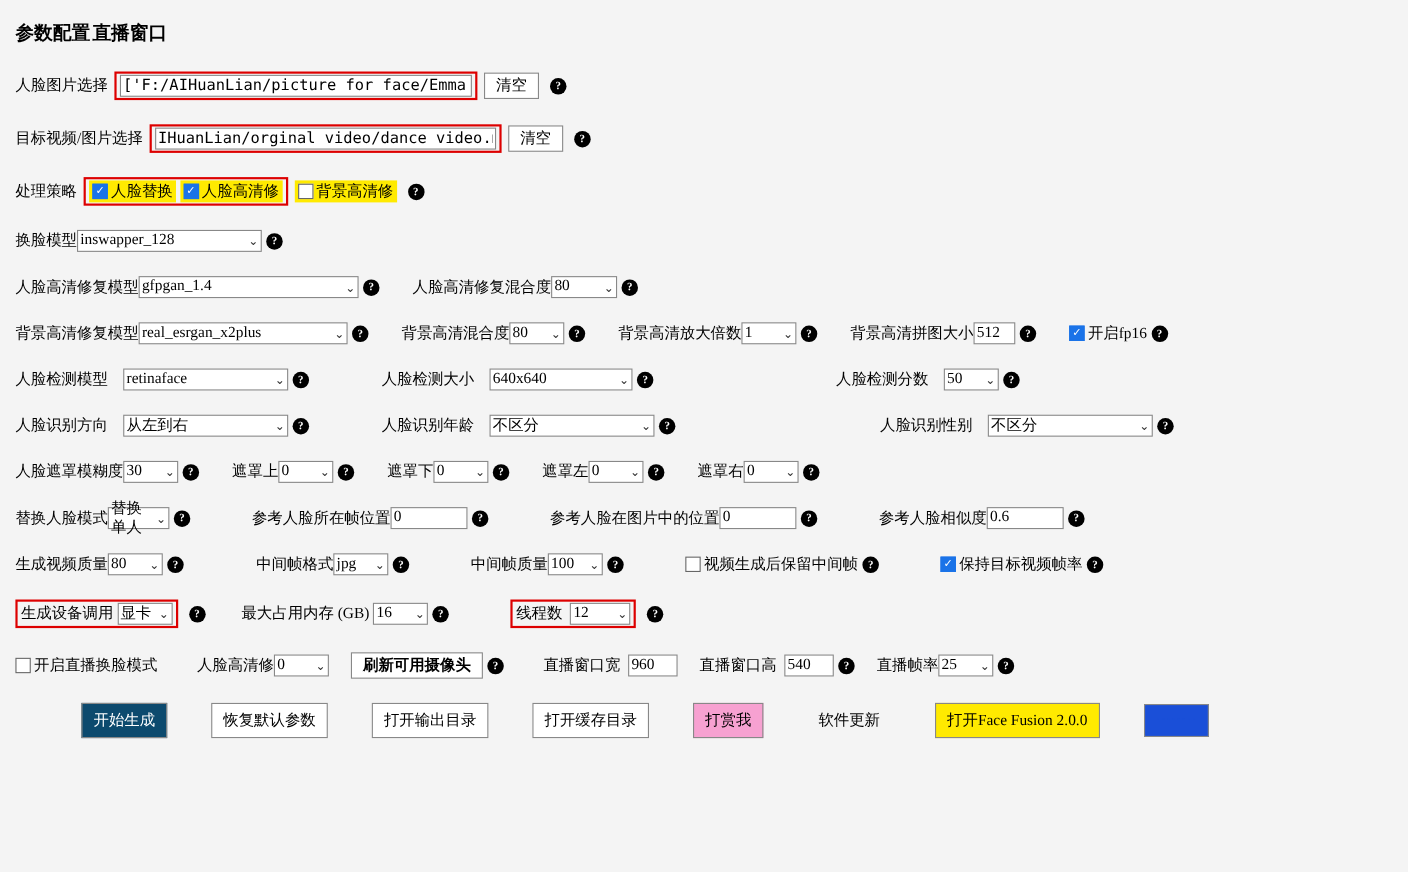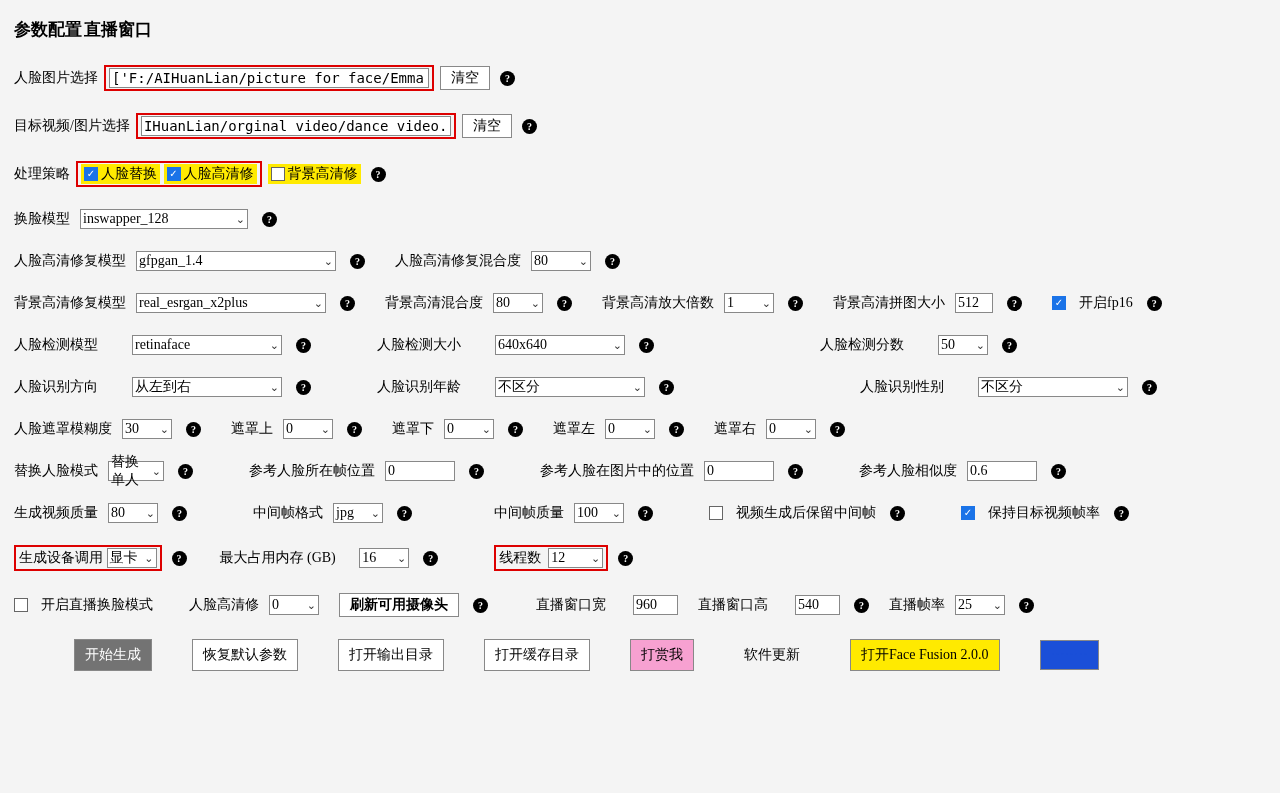--- a/index.html
+++ b/index.html
@@ -8,7 +8,7 @@
 .tab{font-size:17px;font-weight:bold;padding-bottom:4px}
 .row{display:flex;align-items:center;gap:6px;margin-bottom:22px;flex-wrap:wrap}
 .lbl{white-space:nowrap}
-.group{display:inline-flex;align-items:center;gap:10px;margin-right:24px}
+.group{display:inline-flex;align-items:center;gap:0;margin-right:24px}
 .group-sm{margin-right:14px}
 input[type=text],.sel{background:#fff;border:1px solid #888;font-family:inherit;font-size:14px;height:20px;padding:0 2px}
 .sel{display:inline-flex;align-items:center;justify-content:space-between;min-width:50px;padding-right:2px}

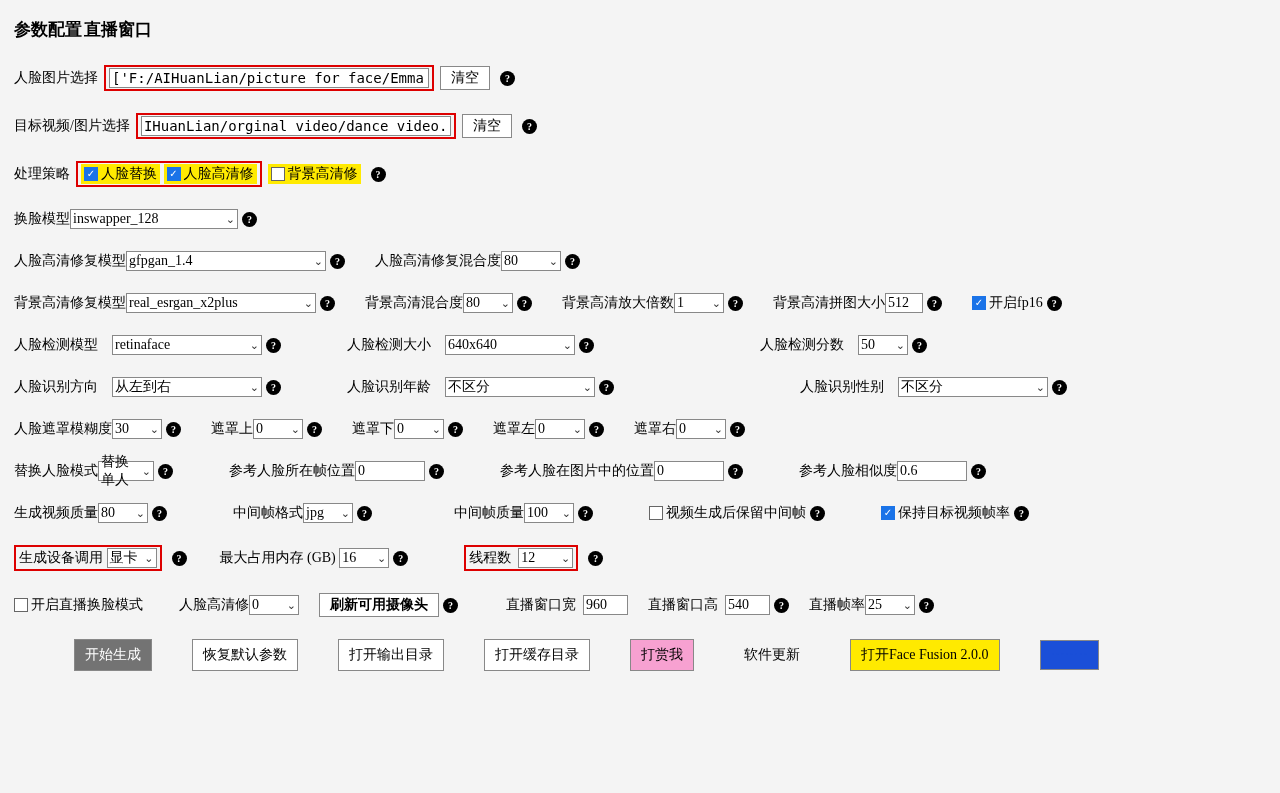--- a/index.html
+++ b/index.html
@@ -203,7 +203,7 @@
   <span class="sel" style="width:40px">80</span>
   <span class="help">?</span>
     </span>
-  <span class="group" style="margin-right:76px">
+  <span class="group" style="margin-right:50px">
       <span class="lbl">中间帧格式</span>
   <span class="sel" style="width:45px">jpg</span>
   <span class="help">?</span>

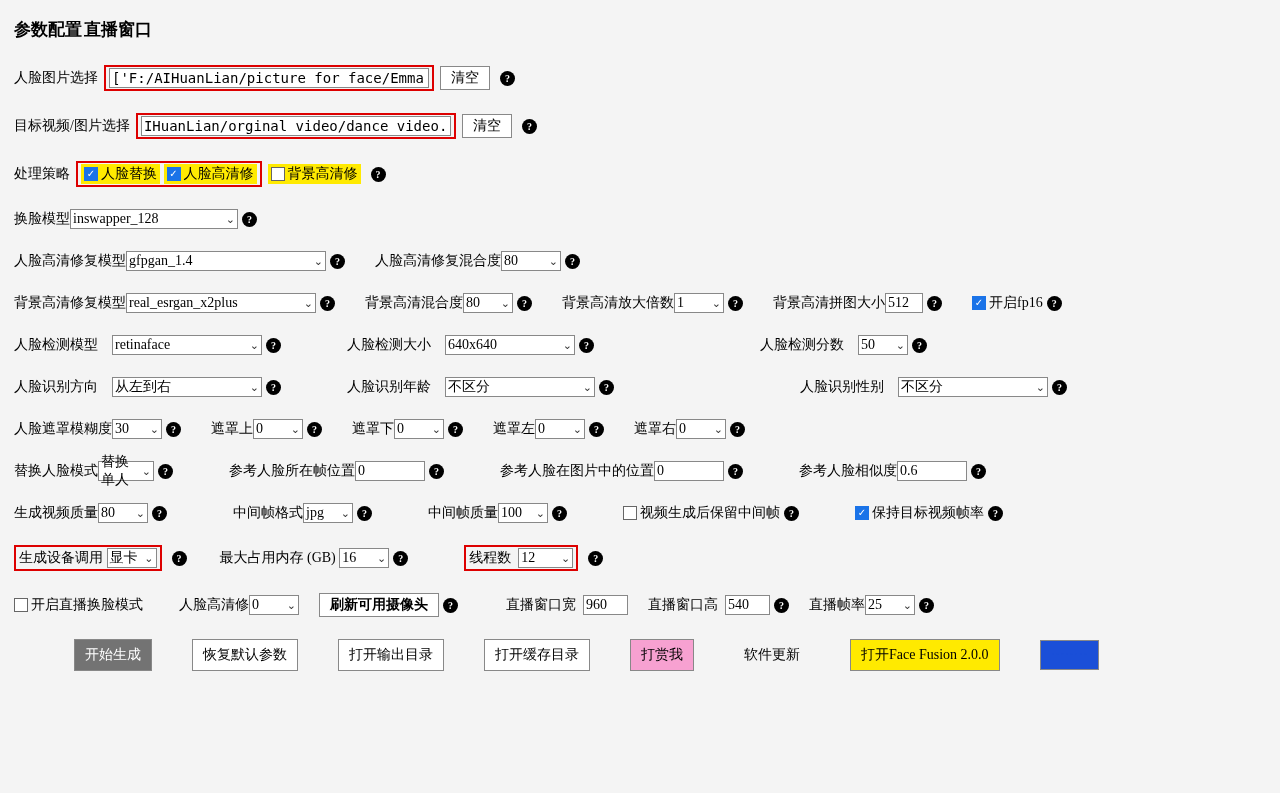--- a/index.html
+++ b/index.html
@@ -247,7 +247,7 @@
       <span class="lbl">人脸高清修</span>
   <span class="sel" style="width:50px">0</span>
     </span>
-  <span class="group" style="margin-right:42px">
+  <span class="group" style="margin-right:30px">
       <button class="btn" style="font-weight:bold">刷新可用摄像头</button>
   <span class="help">?</span>
     </span>

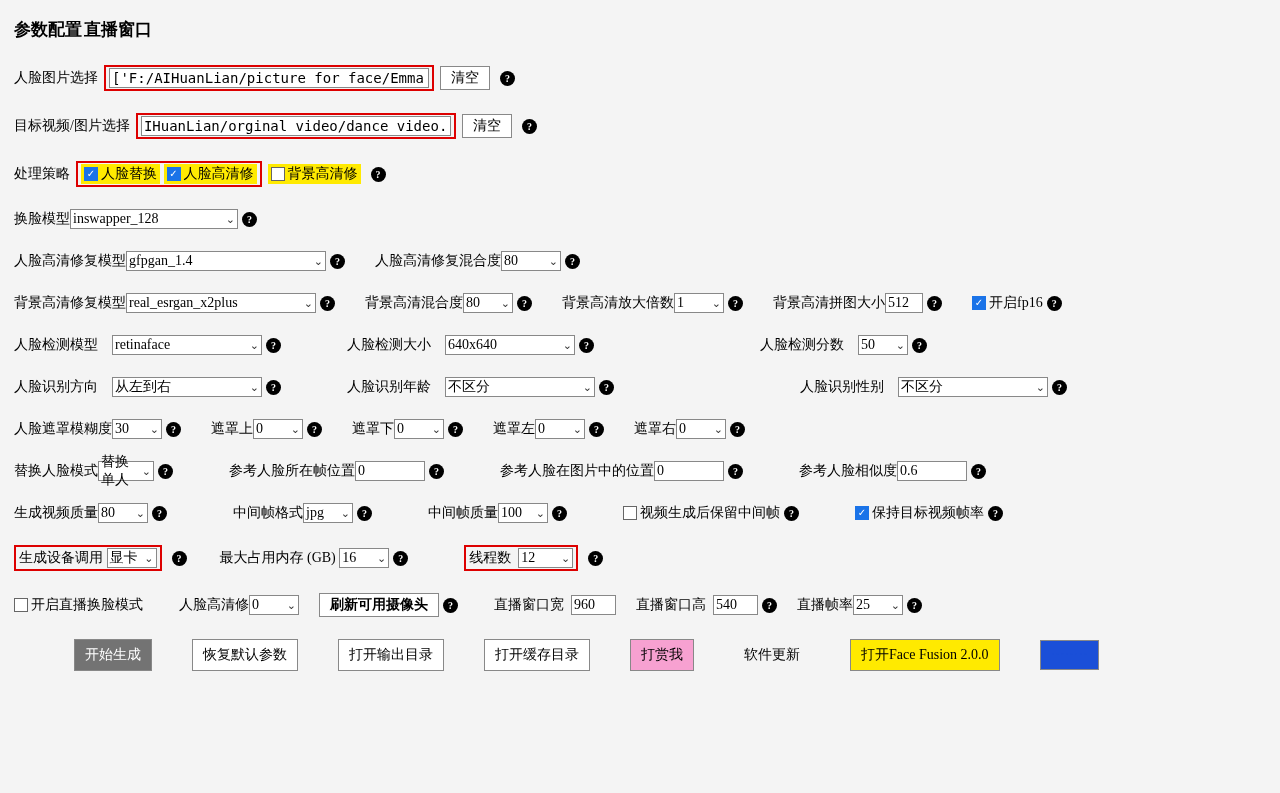--- a/index.html
+++ b/index.html
@@ -21,7 +21,7 @@
 .help{display:inline-flex;align-items:center;justify-content:center;width:15px;height:15px;border-radius:50%;background:#000;color:#fff;font-size:10px;font-weight:bold;margin-left:4px}
 .footer{display:flex;gap:40px;margin-top:18px;align-items:center;padding-left:60px}
 .fbtn{border:1px solid #888;padding:6px 10px;font-family:inherit;font-size:14px;cursor:pointer;background:#fff}
-.fbtn.green{background:#737373;color:#fff}
+.fbtn.green{background:#0c4a6e;color:#fff}
 .fbtn.pink{background:#f7a1d1}
 .fbtn.yellow{background:#ffea00}
 .fbtn.blue{background:#1a4fd8;color:#1a4fd8}

